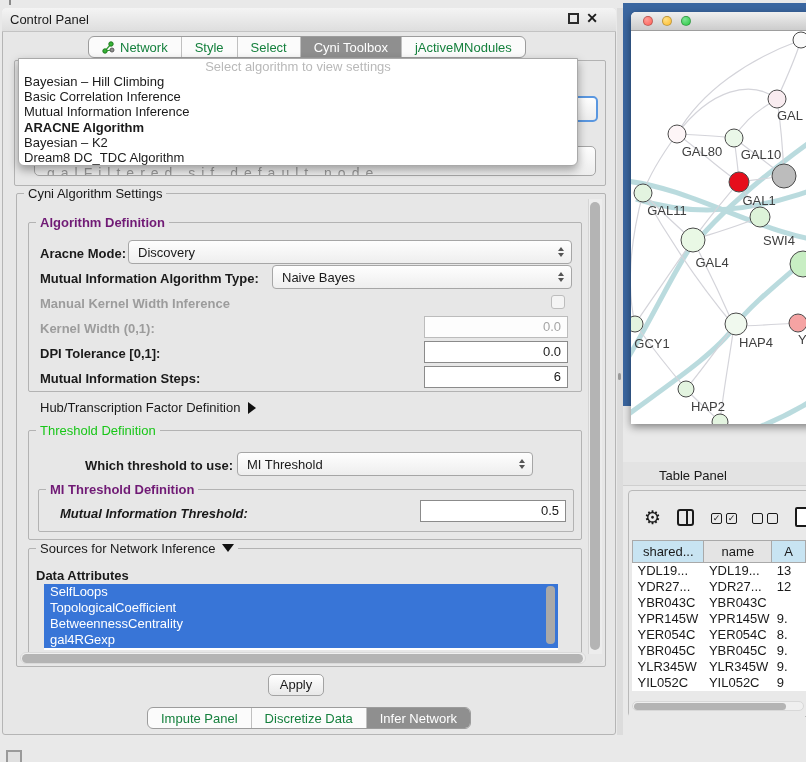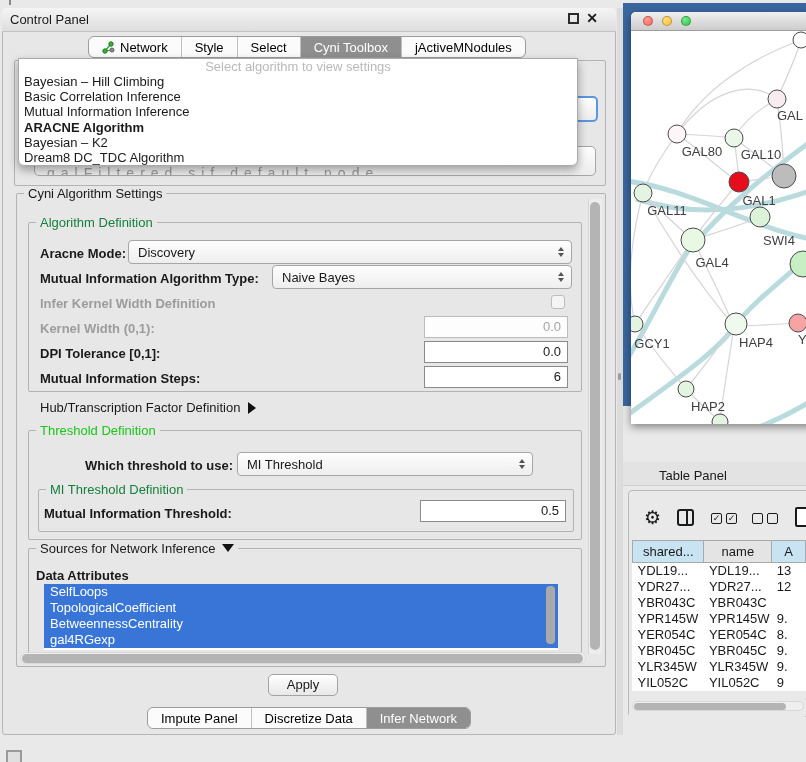--- a/index.html
+++ b/index.html
@@ -20,7 +20,7 @@
   .tabbar { display:inline-flex; align-items:stretch; border:1px solid #9c9c9c;
     border-radius:6px; background:#fbfbfb; height:22px; overflow:hidden; }
   .tab { display:flex; align-items:center; padding:0 13px; border-right:1px solid #c0c0c0;
-    color:#000000; white-space:nowrap; }
+    color:#15803d; white-space:nowrap; }
   .tab:last-child { border-right:none; }
   .tab.sel { background:#8f8f8f; color:#fff; }
   .tab .net-ic { margin-right:5px; }

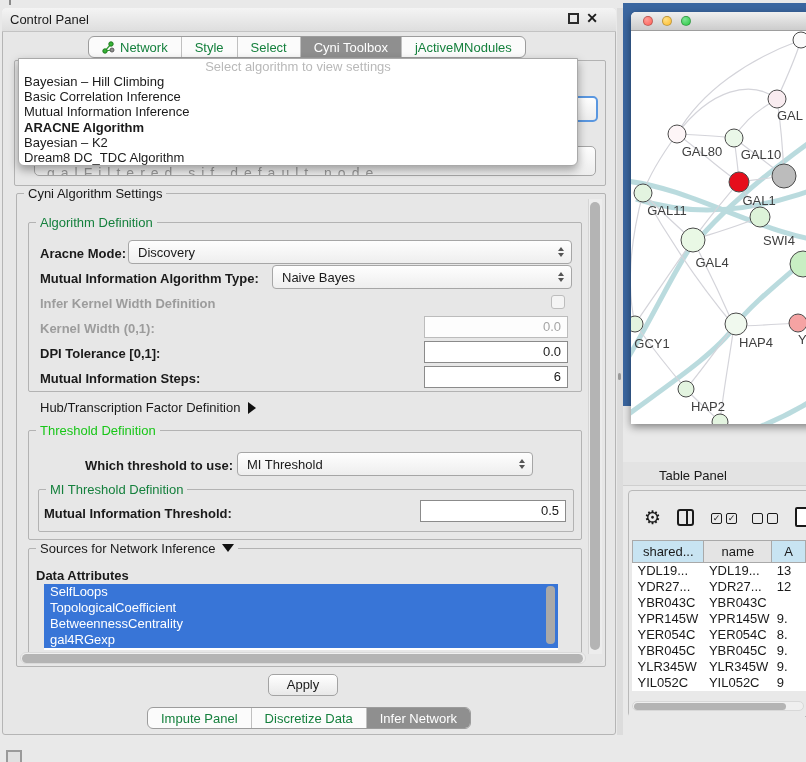--- a/index.html
+++ b/index.html
@@ -34,7 +34,7 @@
   
   .grp { position:absolute; border:1px solid #b3b3b3; border-radius:2px; }
   .legend { position:absolute; background:#e7e7e7; padding:0 4px; z-index:3; white-space:nowrap; }
-  .legend.blue { color:#15803d; }
+  .legend.blue { color:#701a75;font-weight:bold; }
   .legend.green { color:#18c618; }
   .blab { position:absolute; font-weight:bold; white-space:nowrap; }
   .dlab { position:absolute; font-weight:bold; color:#9c9c9c; white-space:nowrap; }

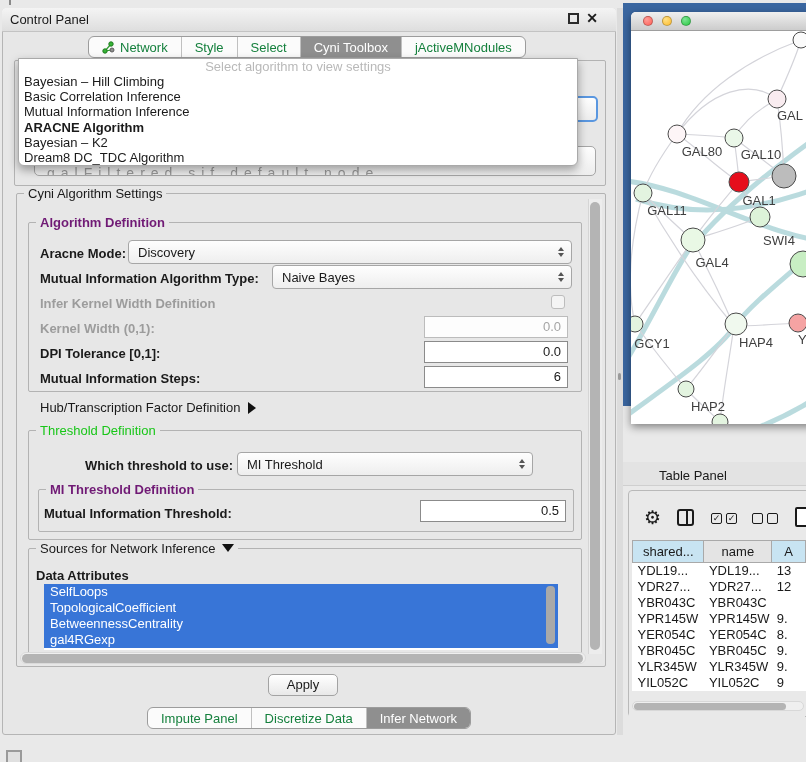--- a/index.html
+++ b/index.html
@@ -173,7 +173,7 @@
     </span>
 </div>
 
-<span class="dlab" style="left:40px;top:296px;">Infer Kernel Width Definition</span>
+<span class="dlab" style="left:40px;top:296px;">Manual Kernel Width Inference</span>
 <div class="checkbox" style="left:551px;top:295px;"></div>
 
 <span class="dlab" style="left:40px;top:321px;">Kernel Width (0,1):</span>

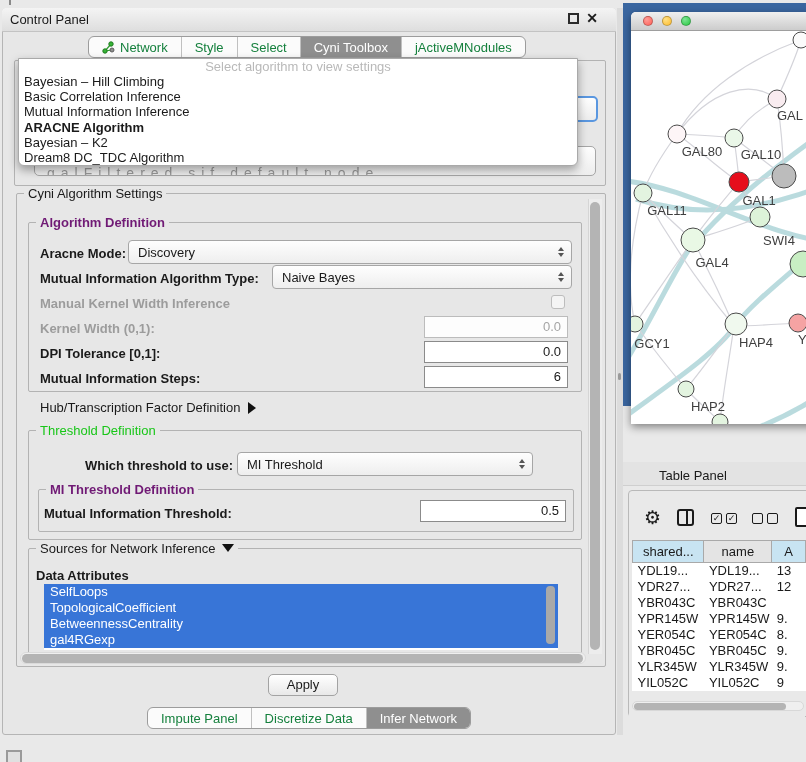--- a/index.html
+++ b/index.html
@@ -203,7 +203,7 @@
 
 <div class="grp" style="left:38px;top:489px;width:536px;height:43px;"></div>
 <span class="legend blue" style="left:46px;top:482px;">MI Threshold Definition</span>
-<span class="blab" style="left:44px;top:506px;">Mutual Information Threshold:</span>
+<span class="blab" style="left:60px;top:506px;font-style:italic;">Mutual Information Threshold:</span>
 <div class="field" style="left:420px;top:500px;width:146px;height:22px;">0.5</div>
 
 <div class="grp" style="left:28px;top:548px;width:554px;height:116px;"></div>

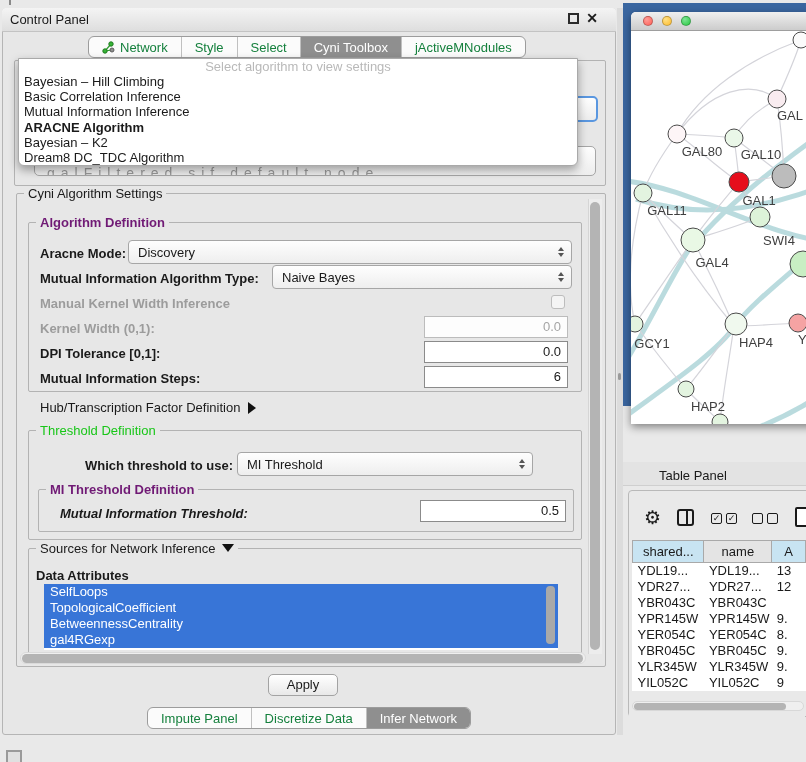--- a/index.html
+++ b/index.html
@@ -62,7 +62,7 @@
   .sb-track-v { background:#ededed; border-left:1px solid #d5d5d5; }
   .sb-thumb { background:#b4b4b4; border-radius:5px; }
   
-  #apply-btn { left:268px; top:674px; width:70px; height:22px;
+  #apply-btn { left:268px; top:674px; width:56px; height:22px;
     background:linear-gradient(#ffffff,#e8e8e8); border:1px solid #a3a3a3; border-radius:5px;
     text-align:center; line-height:20px; }
   

